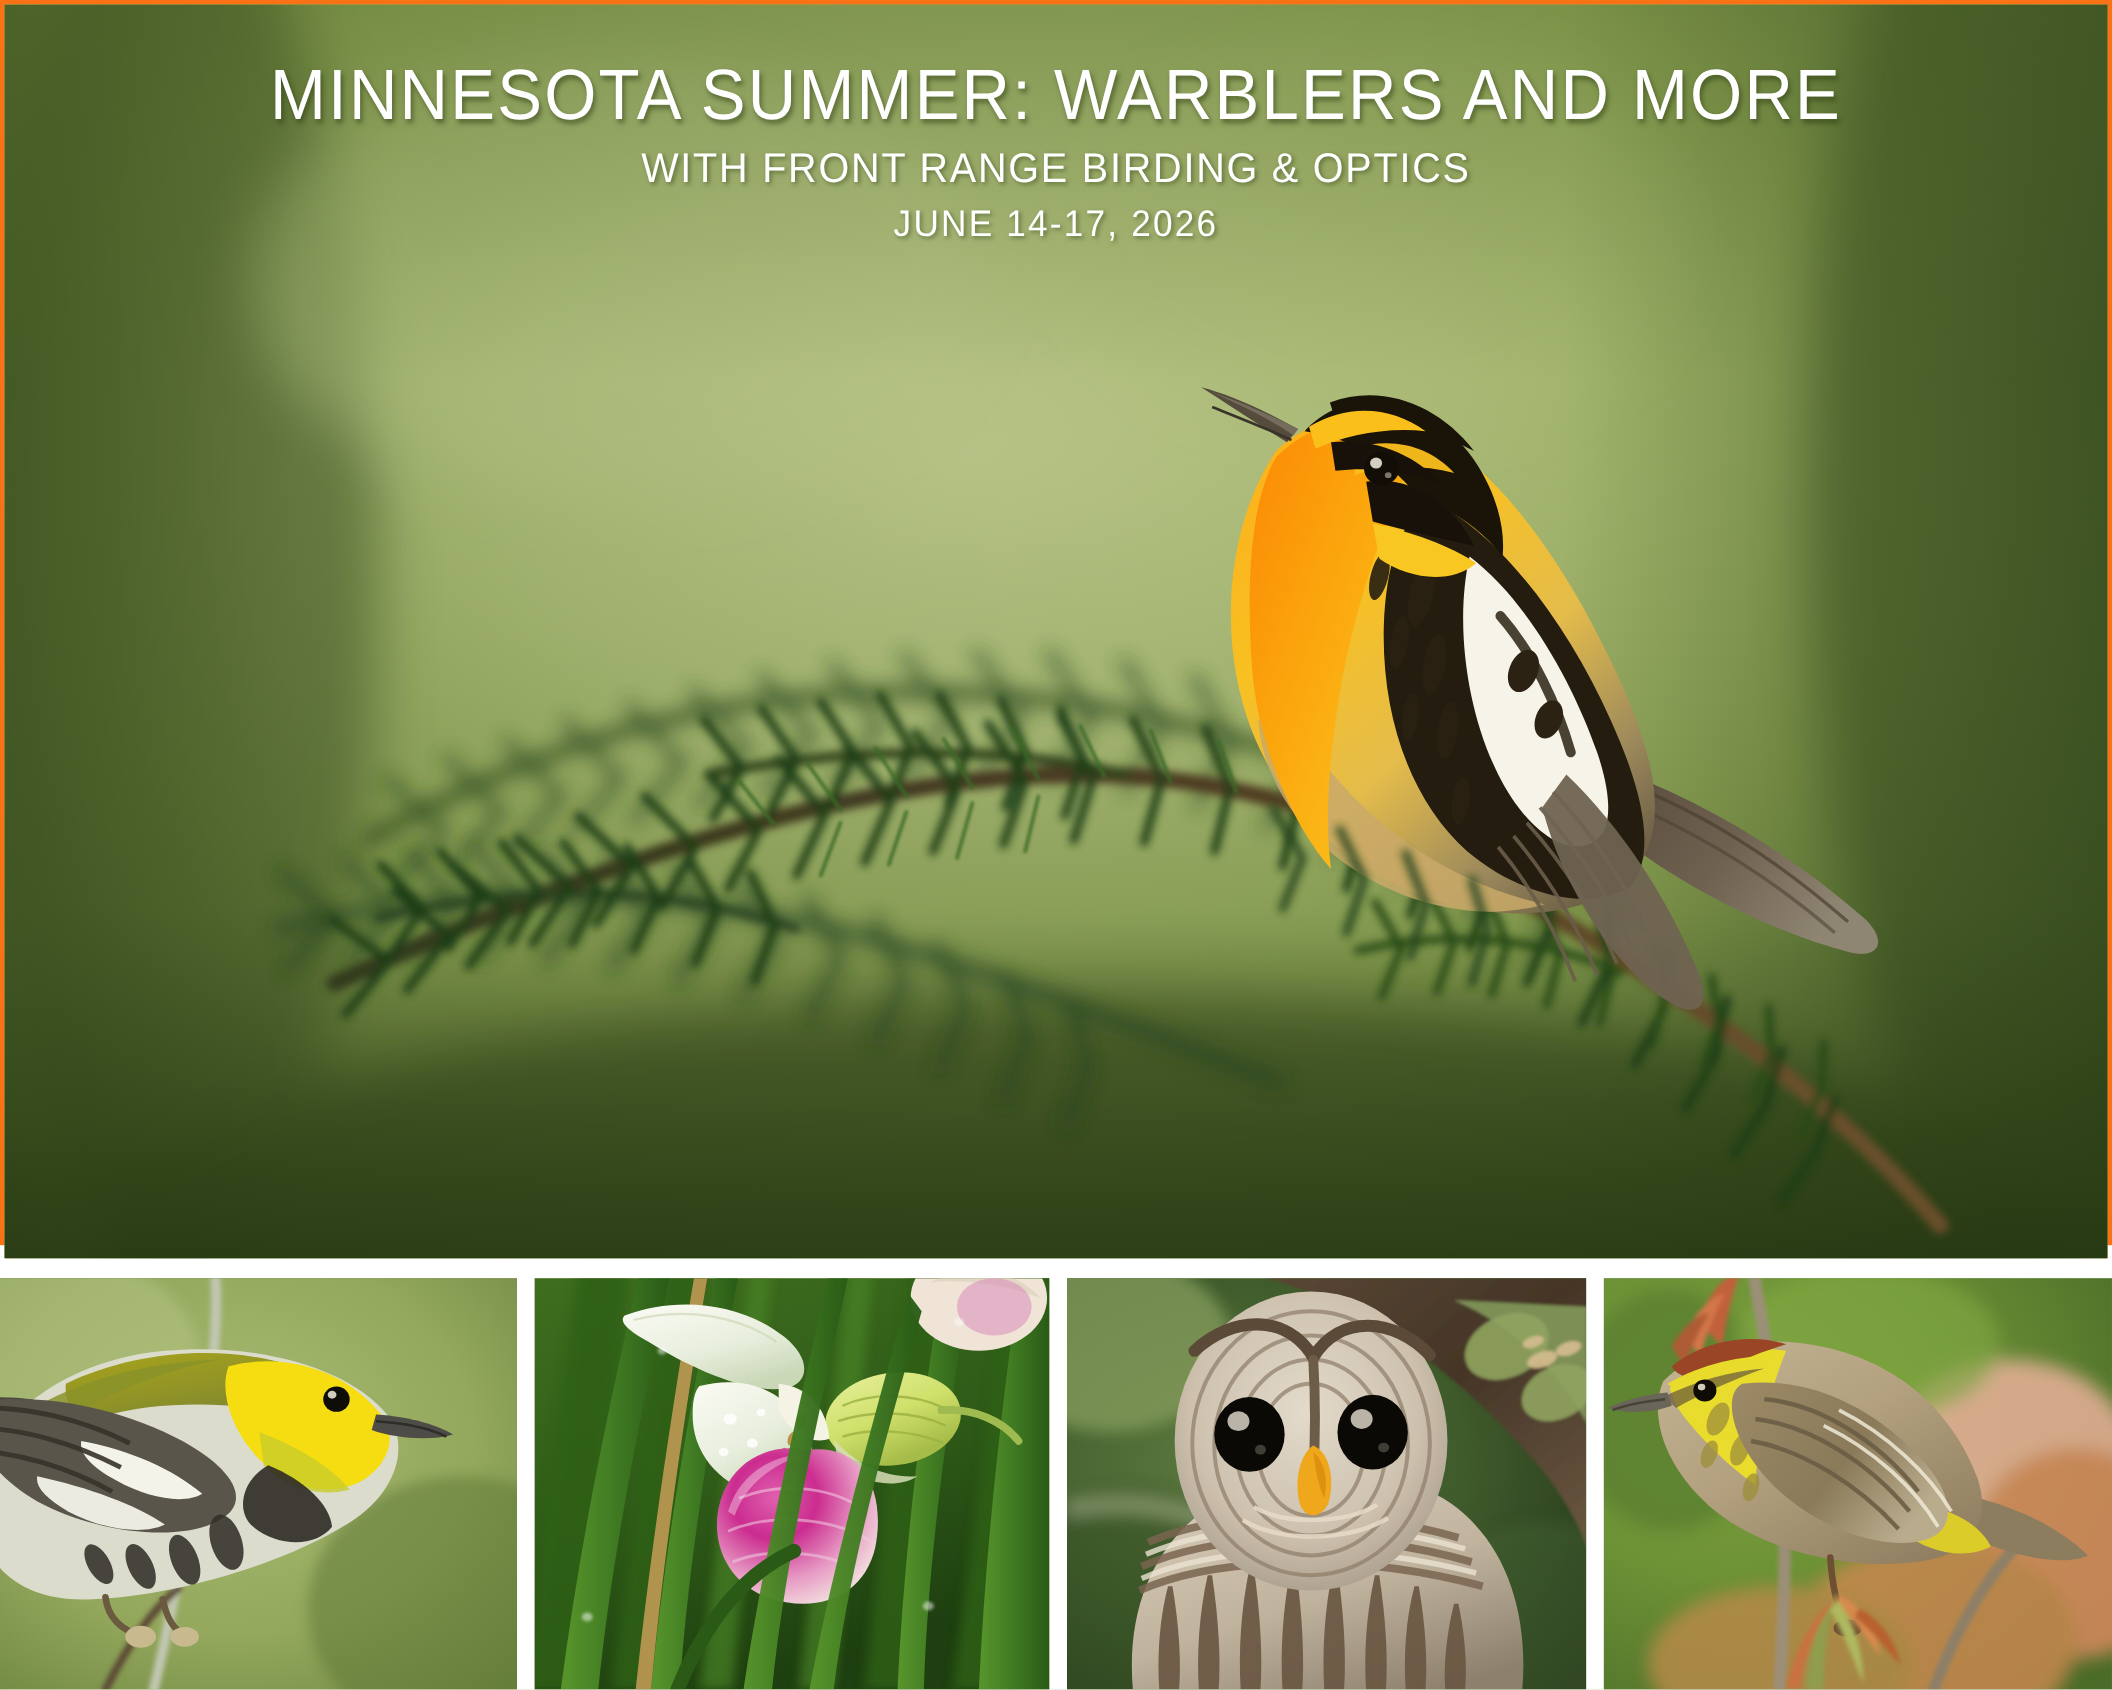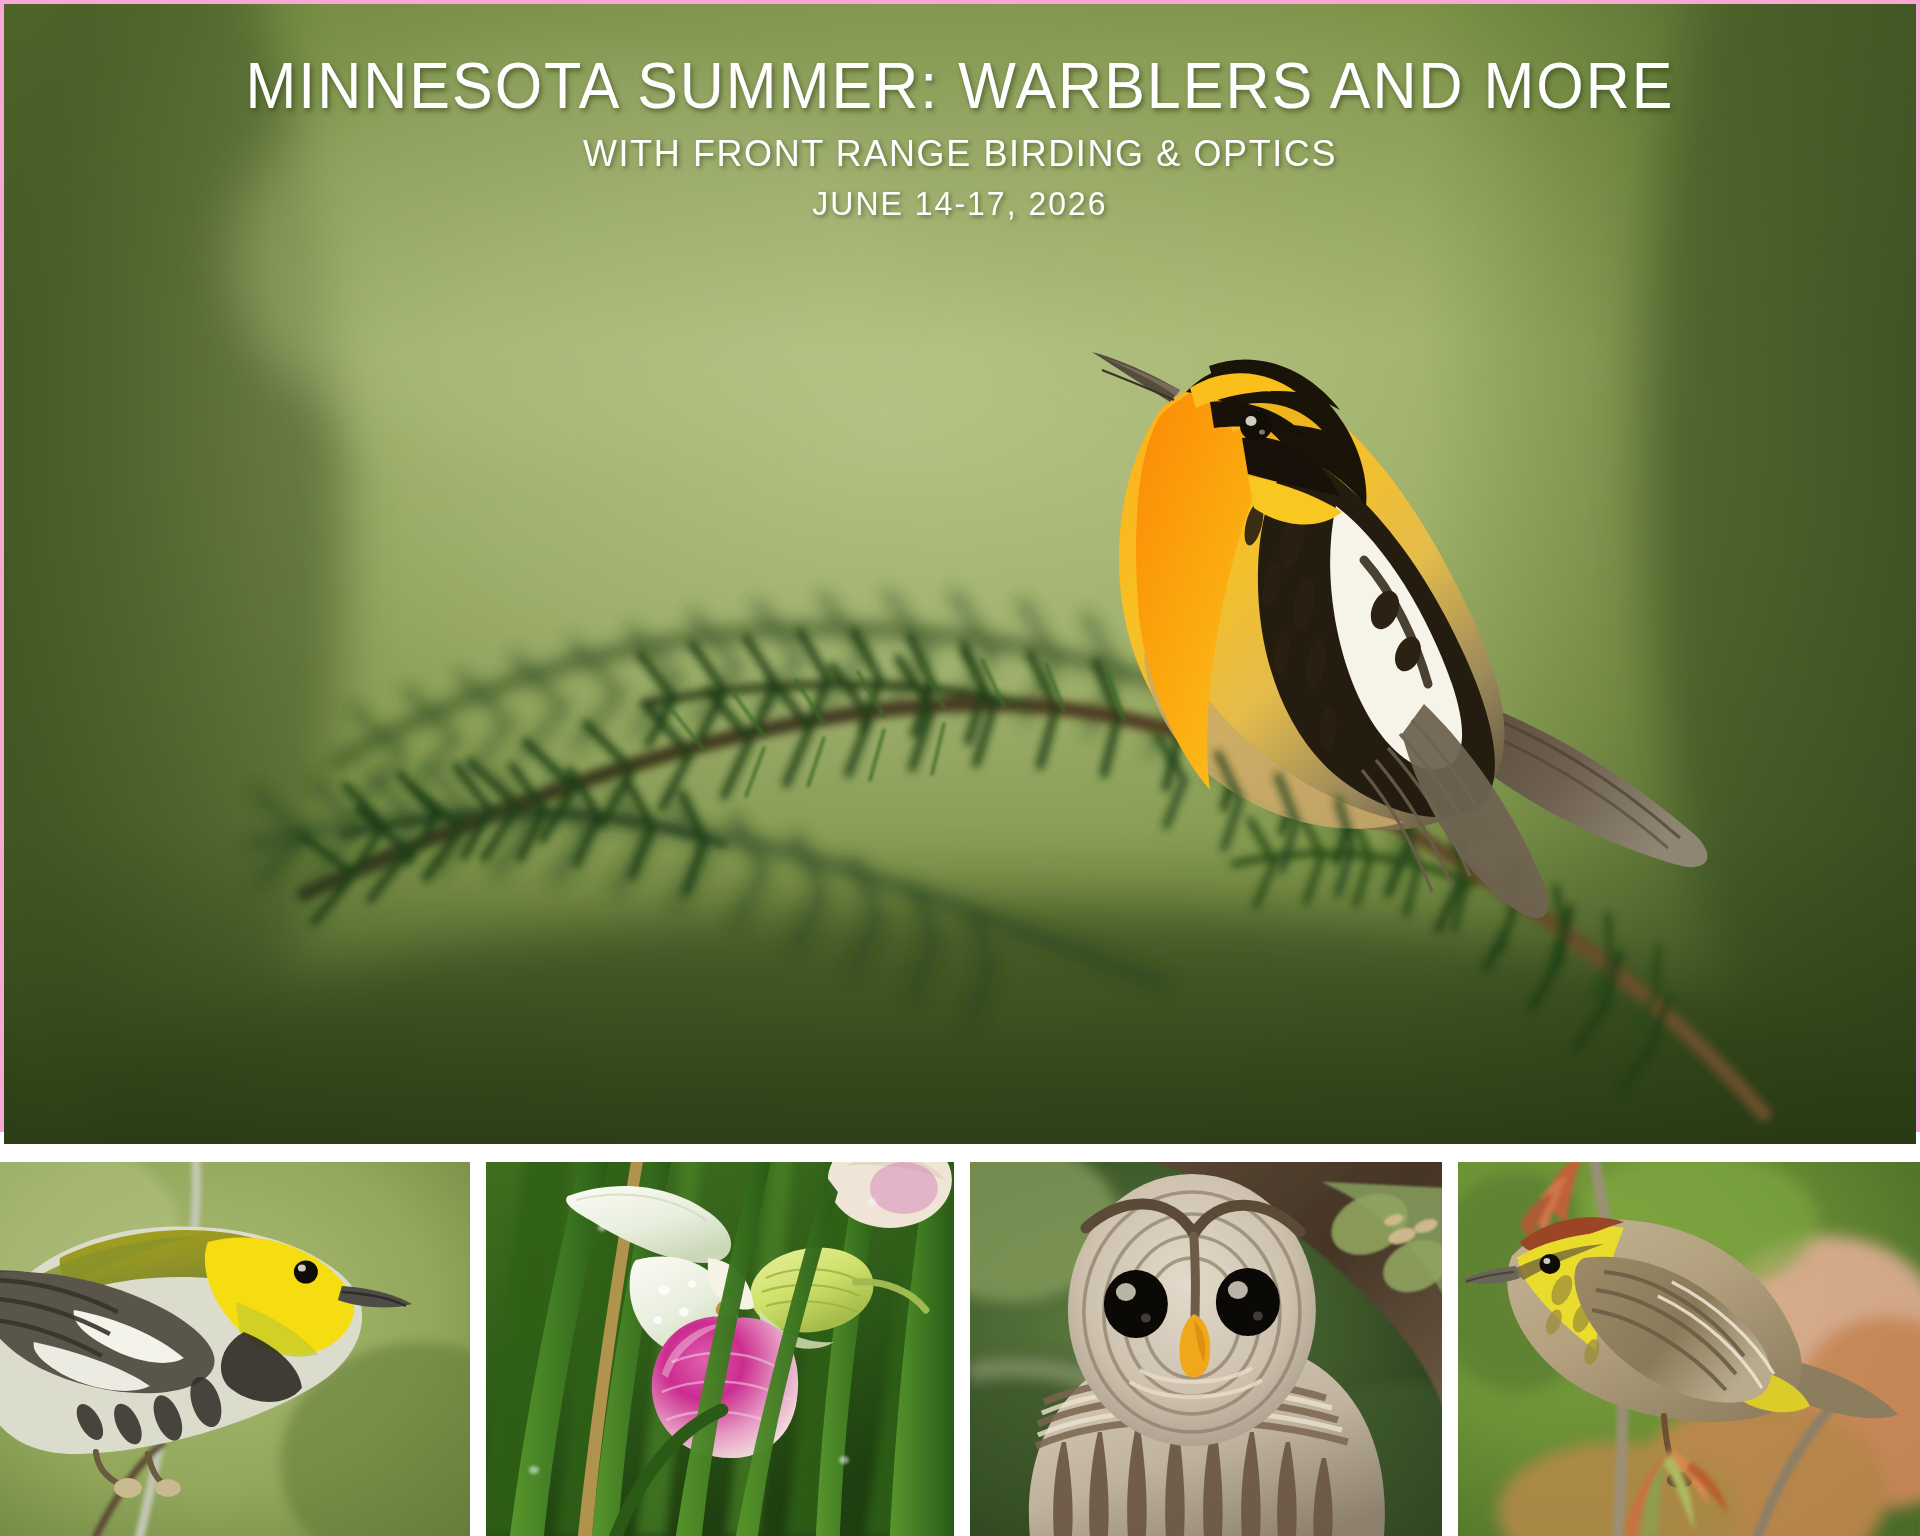--- a/index.html
+++ b/index.html
@@ -16,7 +16,7 @@
     position: relative;
     width: 1920px;
     height: 1132px;
-    background: #f9a8d4;
+    background: #f97316;
   }
 
   

